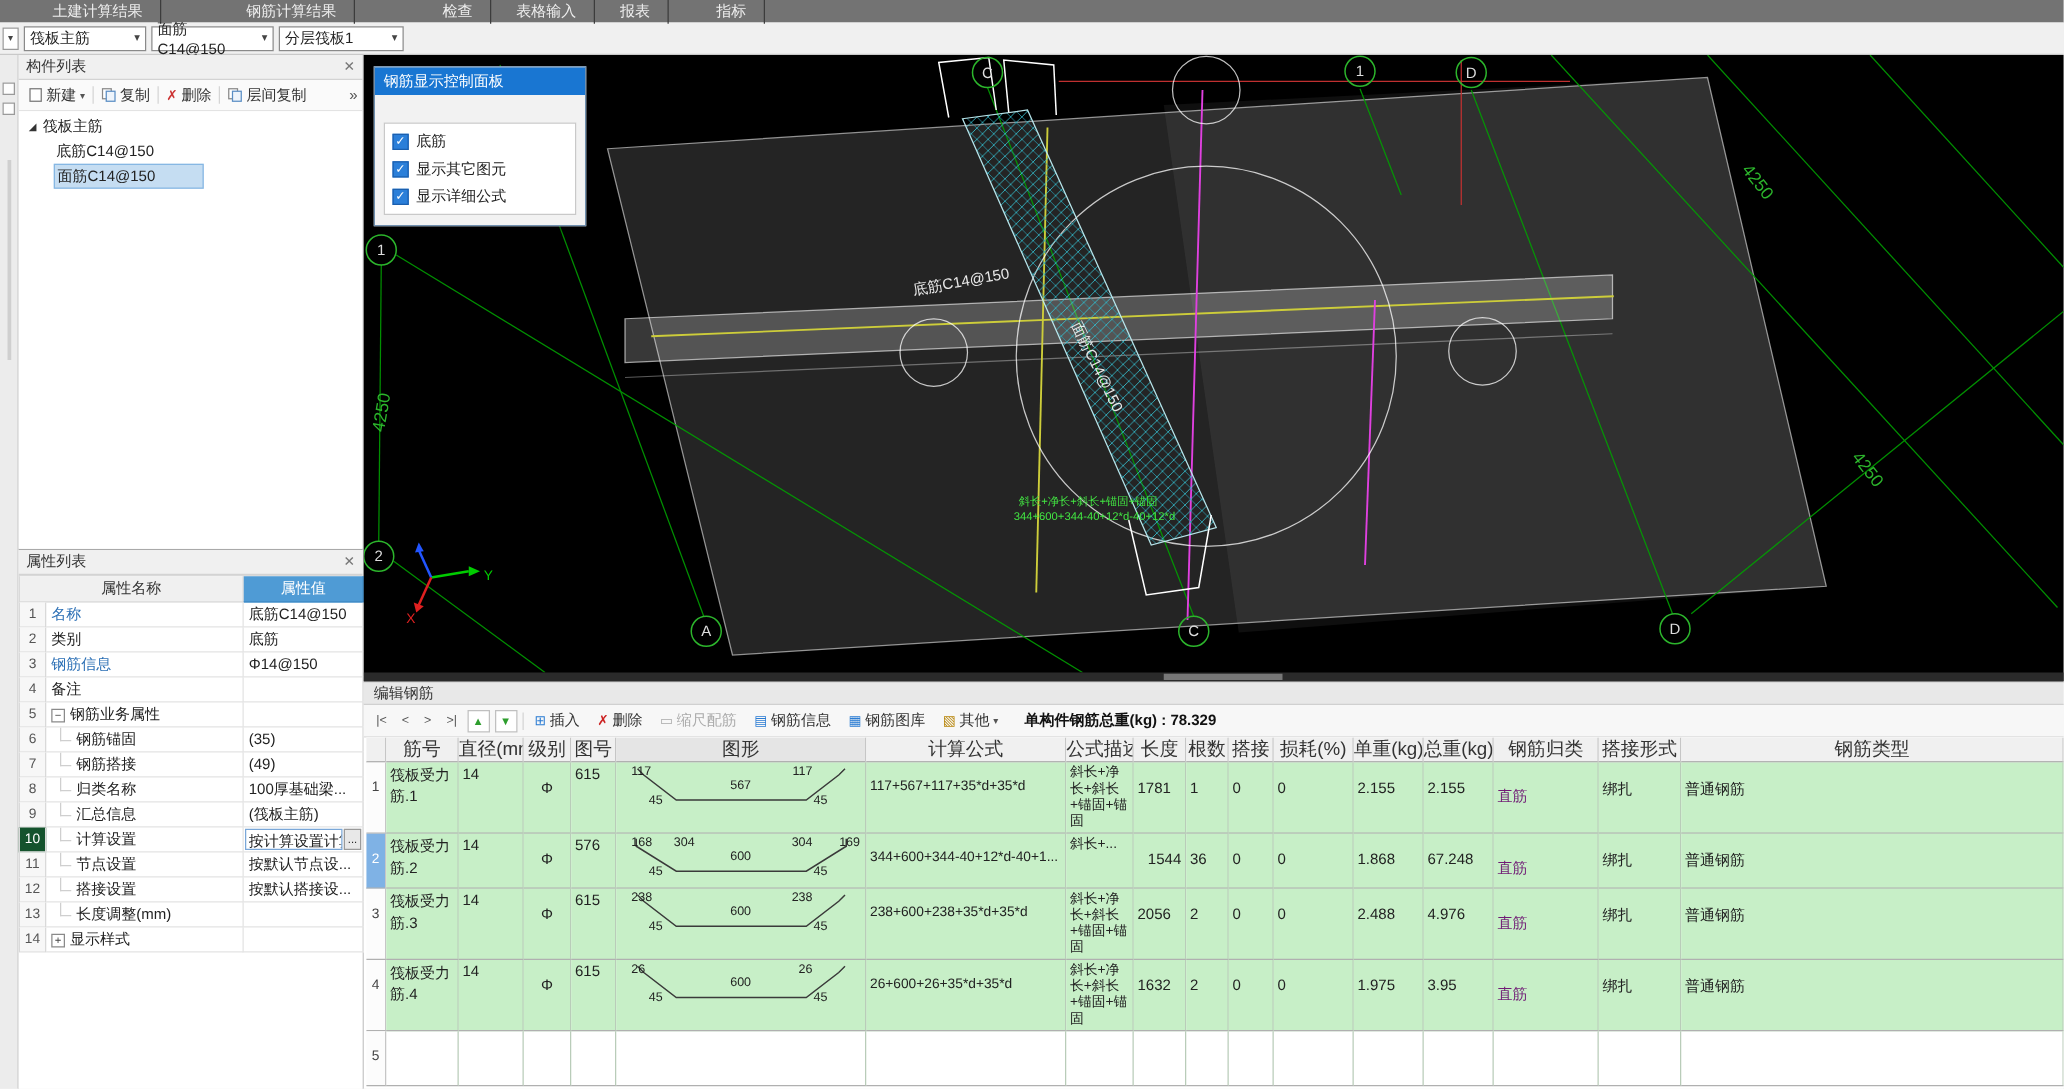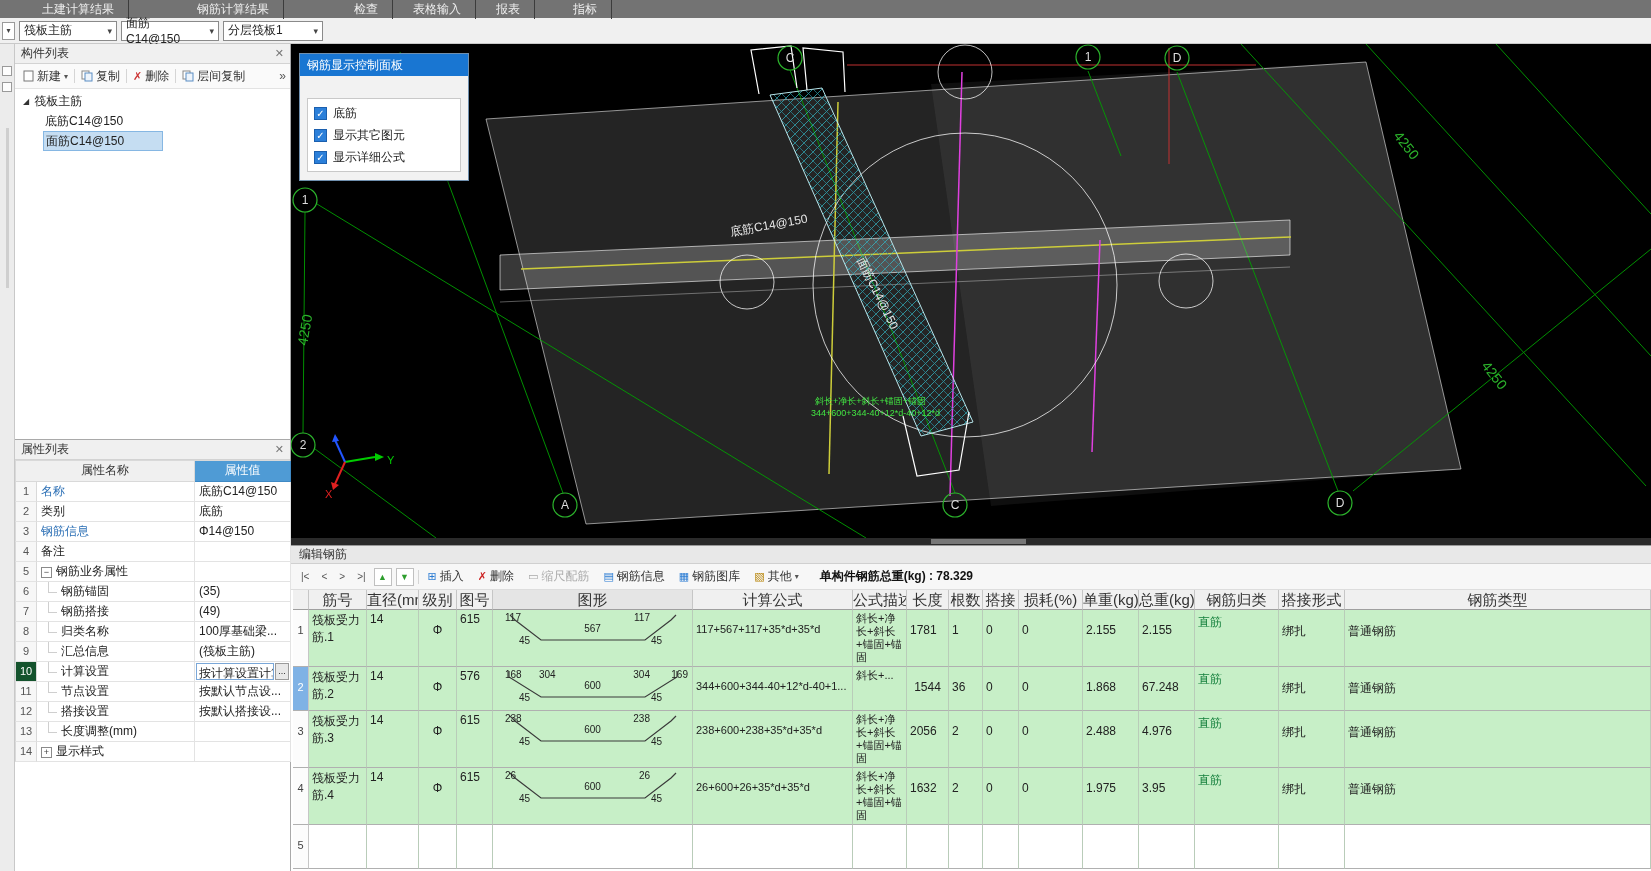--- a/index.html
+++ b/index.html
@@ -111,7 +111,7 @@
   .etc.cen{text-align:center;padding-top:13px}
   .etc.formula{font-size:11px;padding-top:13px;white-space:nowrap}
   .etc.desc{font-size:11px;word-break:break-all;line-height:13px}
-  .etc.redtx{color:#15803d;padding-top:4px}
+  .etc.redtx{color:#701a75;padding-top:19px}
   .etc.shape{position:relative;padding:0}
   .etc.shape svg{position:absolute;left:0;top:0}
   .etc.shape span{position:absolute;font-size:10px;color:#222}

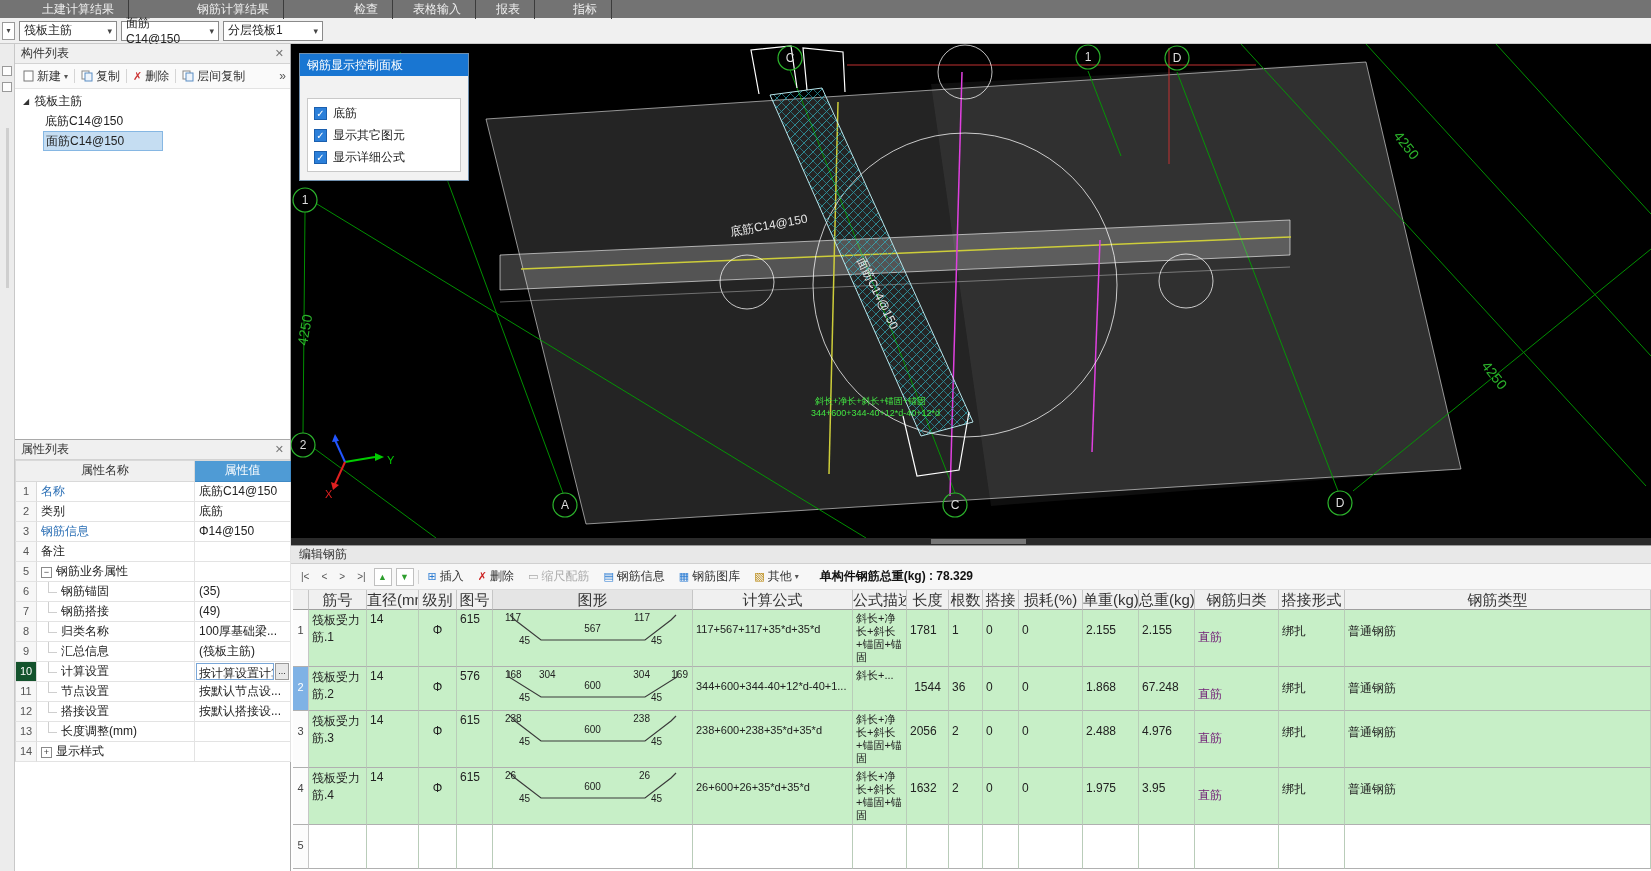--- a/index.html
+++ b/index.html
@@ -540,7 +540,7 @@
           </div>
           <div class="etc formula">344+600+344-40+12*d-40+1...</div>
           <div class="etc desc">斜长+...</div>
-          <div class="etc cen" style="text-align:center">1544</div>
+          <div class="etc cen" style="text-align:right">1544</div>
           <div class="etc cen" style="text-align:left">36</div>
           <div class="etc cen" style="text-align:left">0</div>
           <div class="etc cen" style="text-align:left">0</div>

